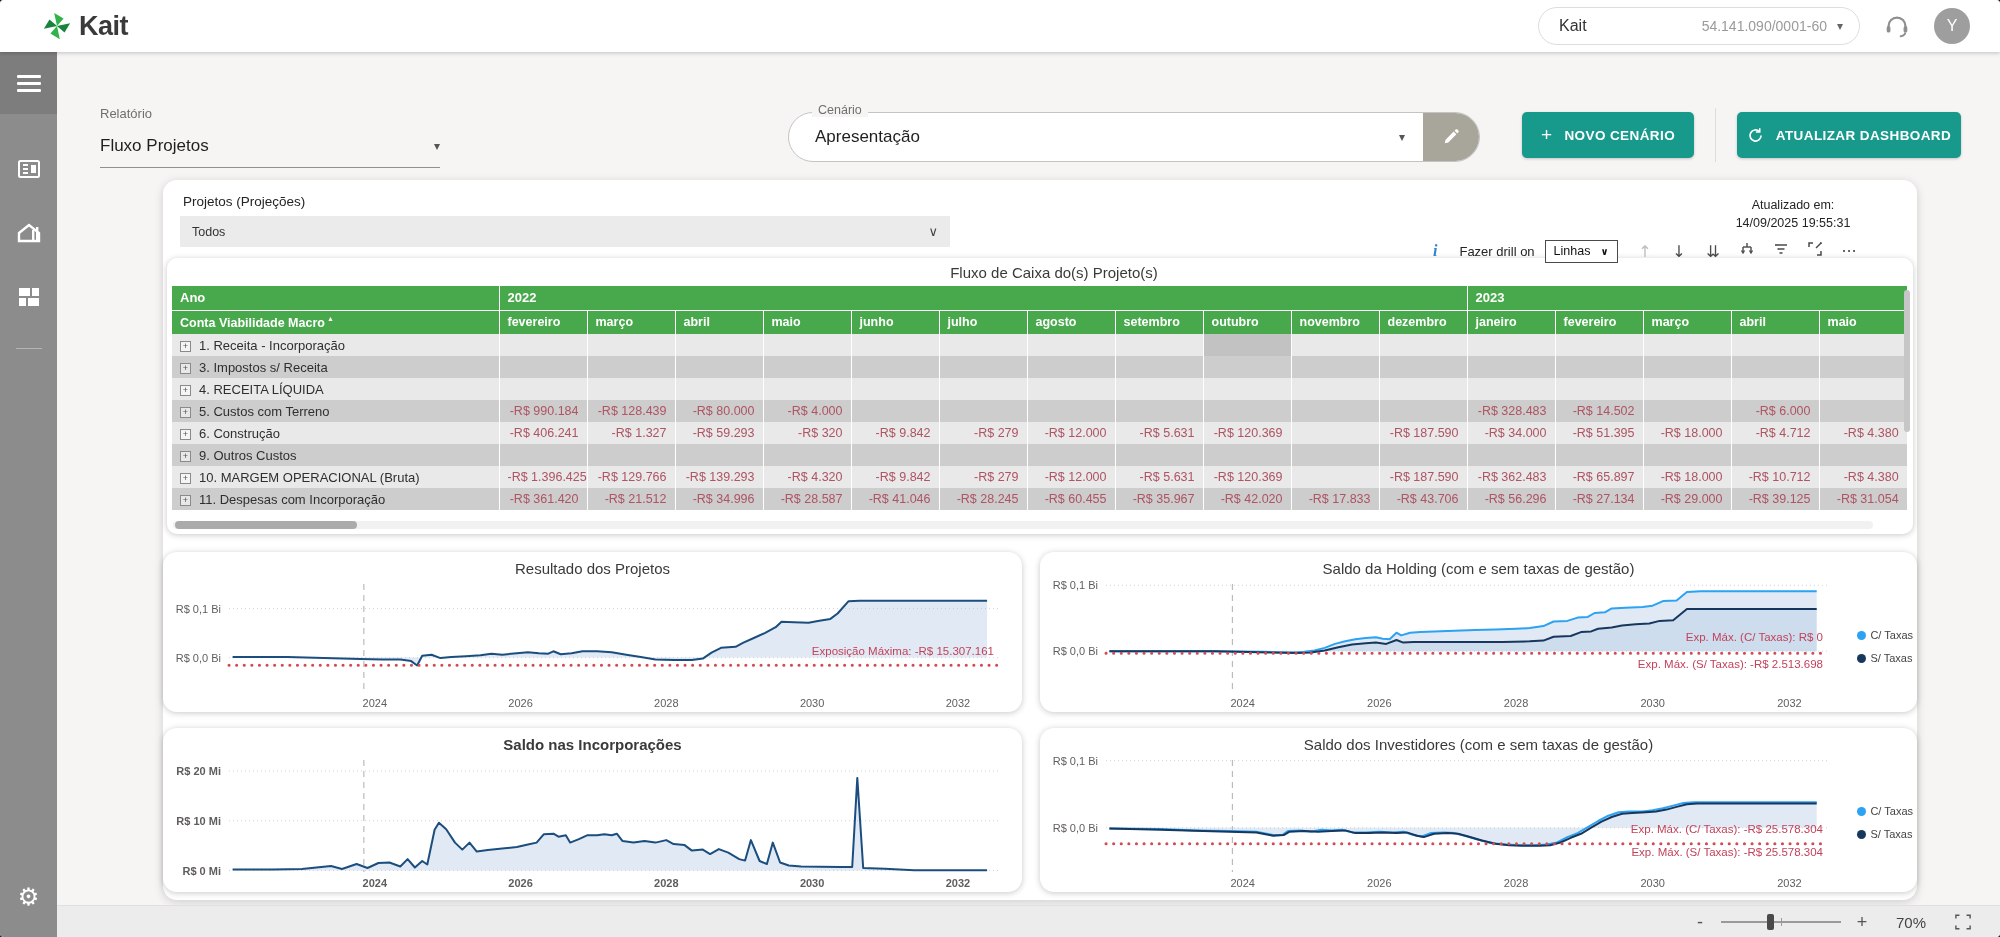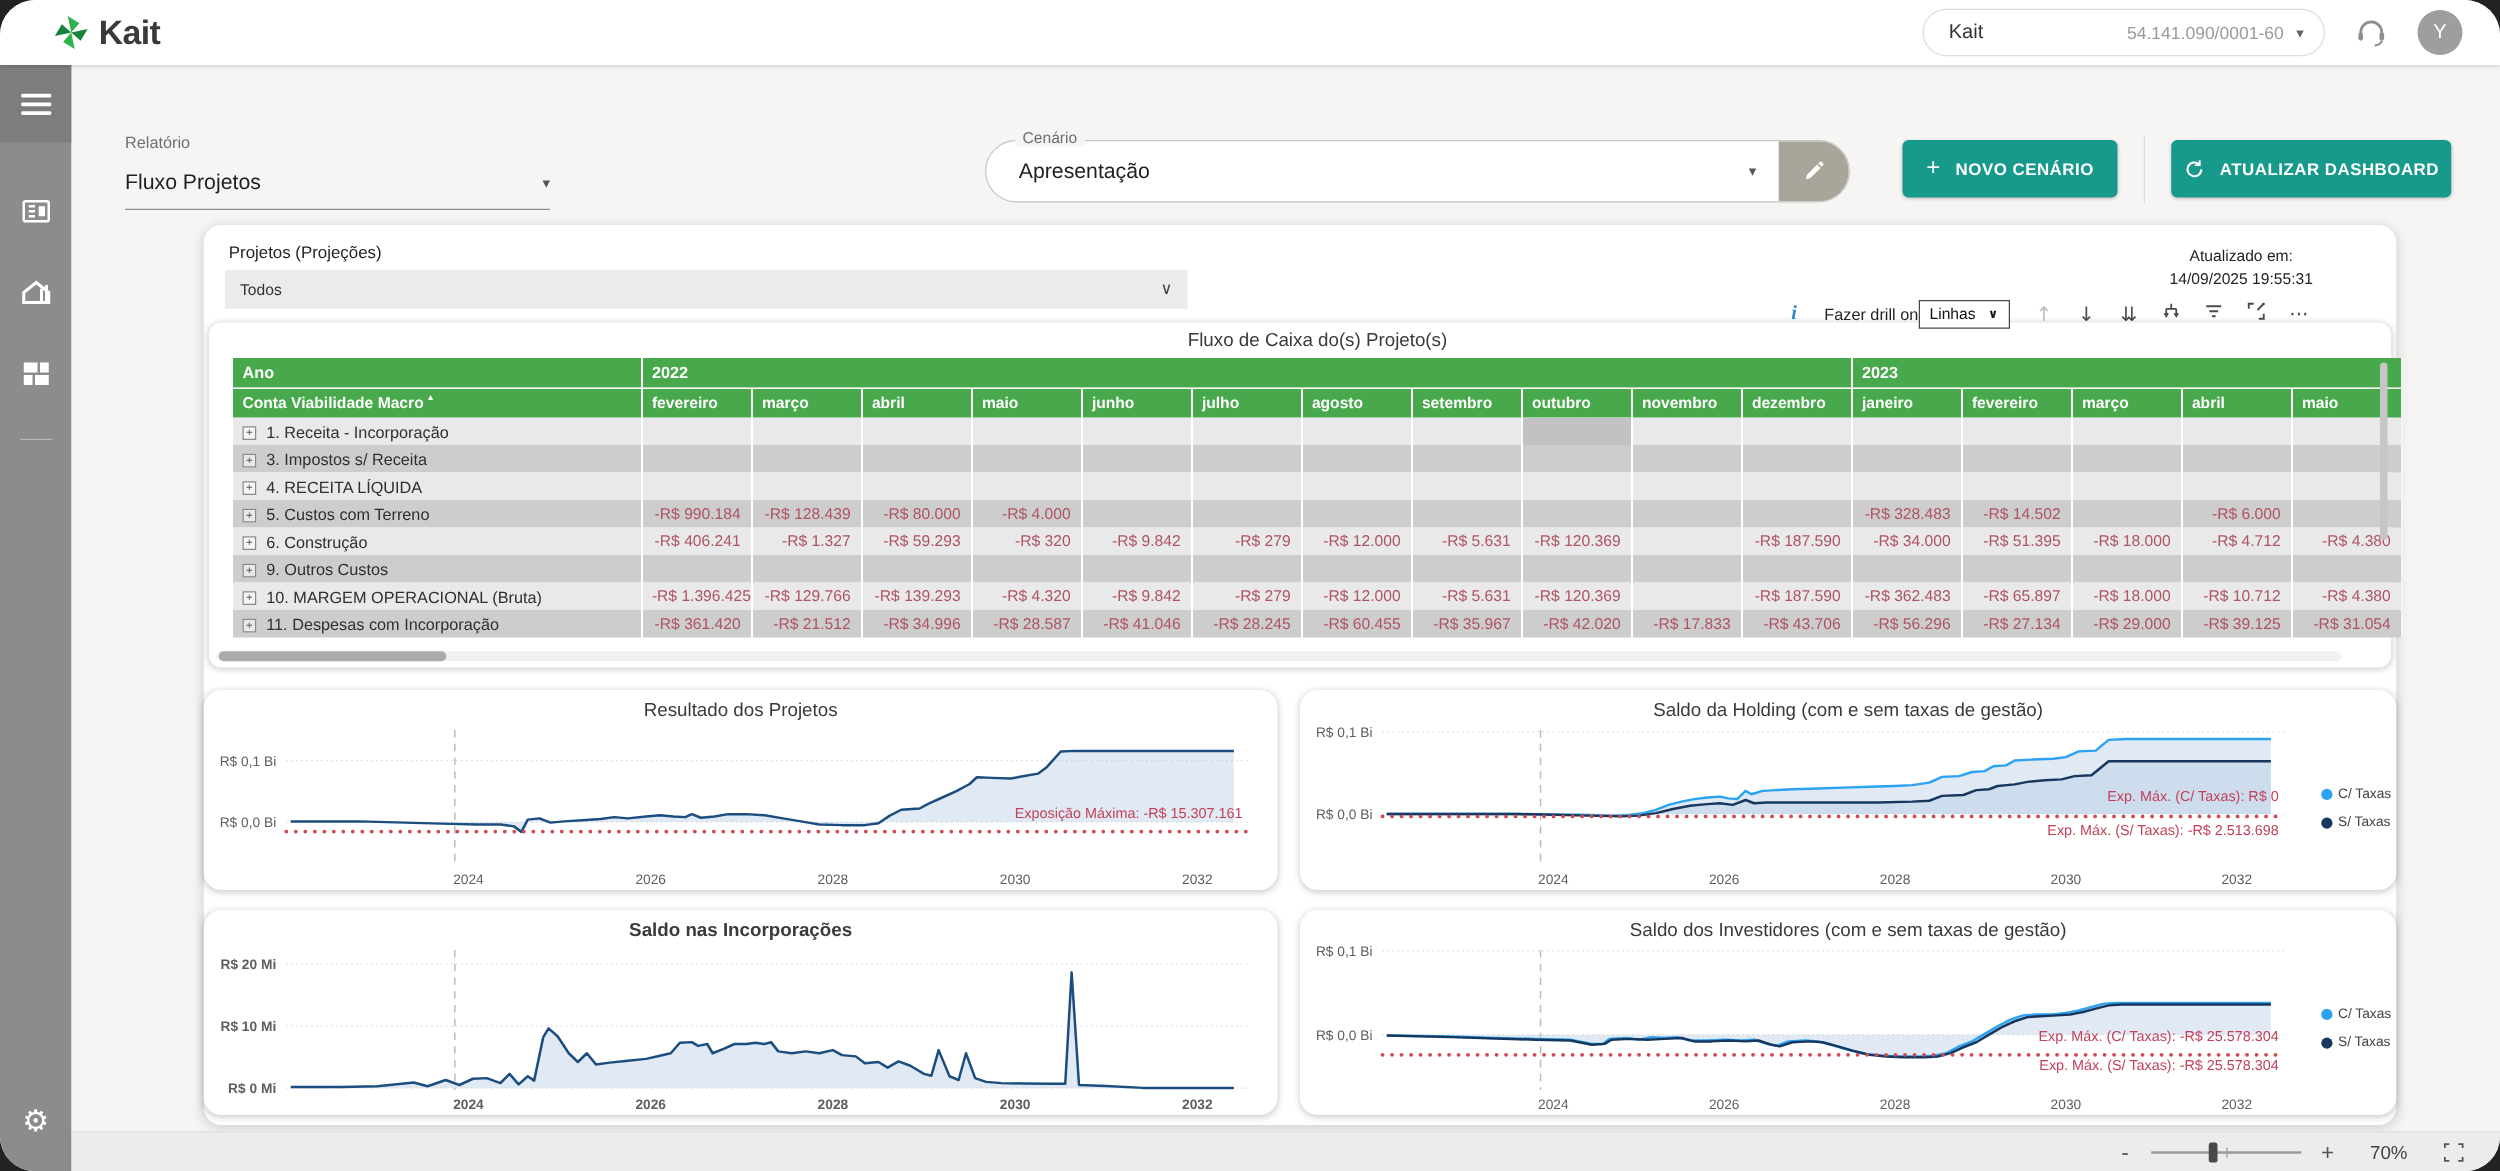--- a/index.html
+++ b/index.html
@@ -4,7 +4,7 @@
 <style>
   html,body{margin:0;padding:0;background:#222;}
   *{box-sizing:border-box;font-family:"Liberation Sans","DejaVu Sans",sans-serif;}
-  .window{position:relative;width:2000px;height:937px;background:#f6f5f4;border-radius:28px;overflow:hidden;margin:0 auto;}
+  .window{position:relative;width:2000px;height:937px;background:#f6f5f4;border-radius:4px;overflow:hidden;margin:0 auto;}
 
   
   .topbar{position:absolute;left:0;top:0;width:2000px;height:52px;background:#fff;box-shadow:0 1px 4px rgba(0,0,0,.22);z-index:30;display:flex;align-items:center;}

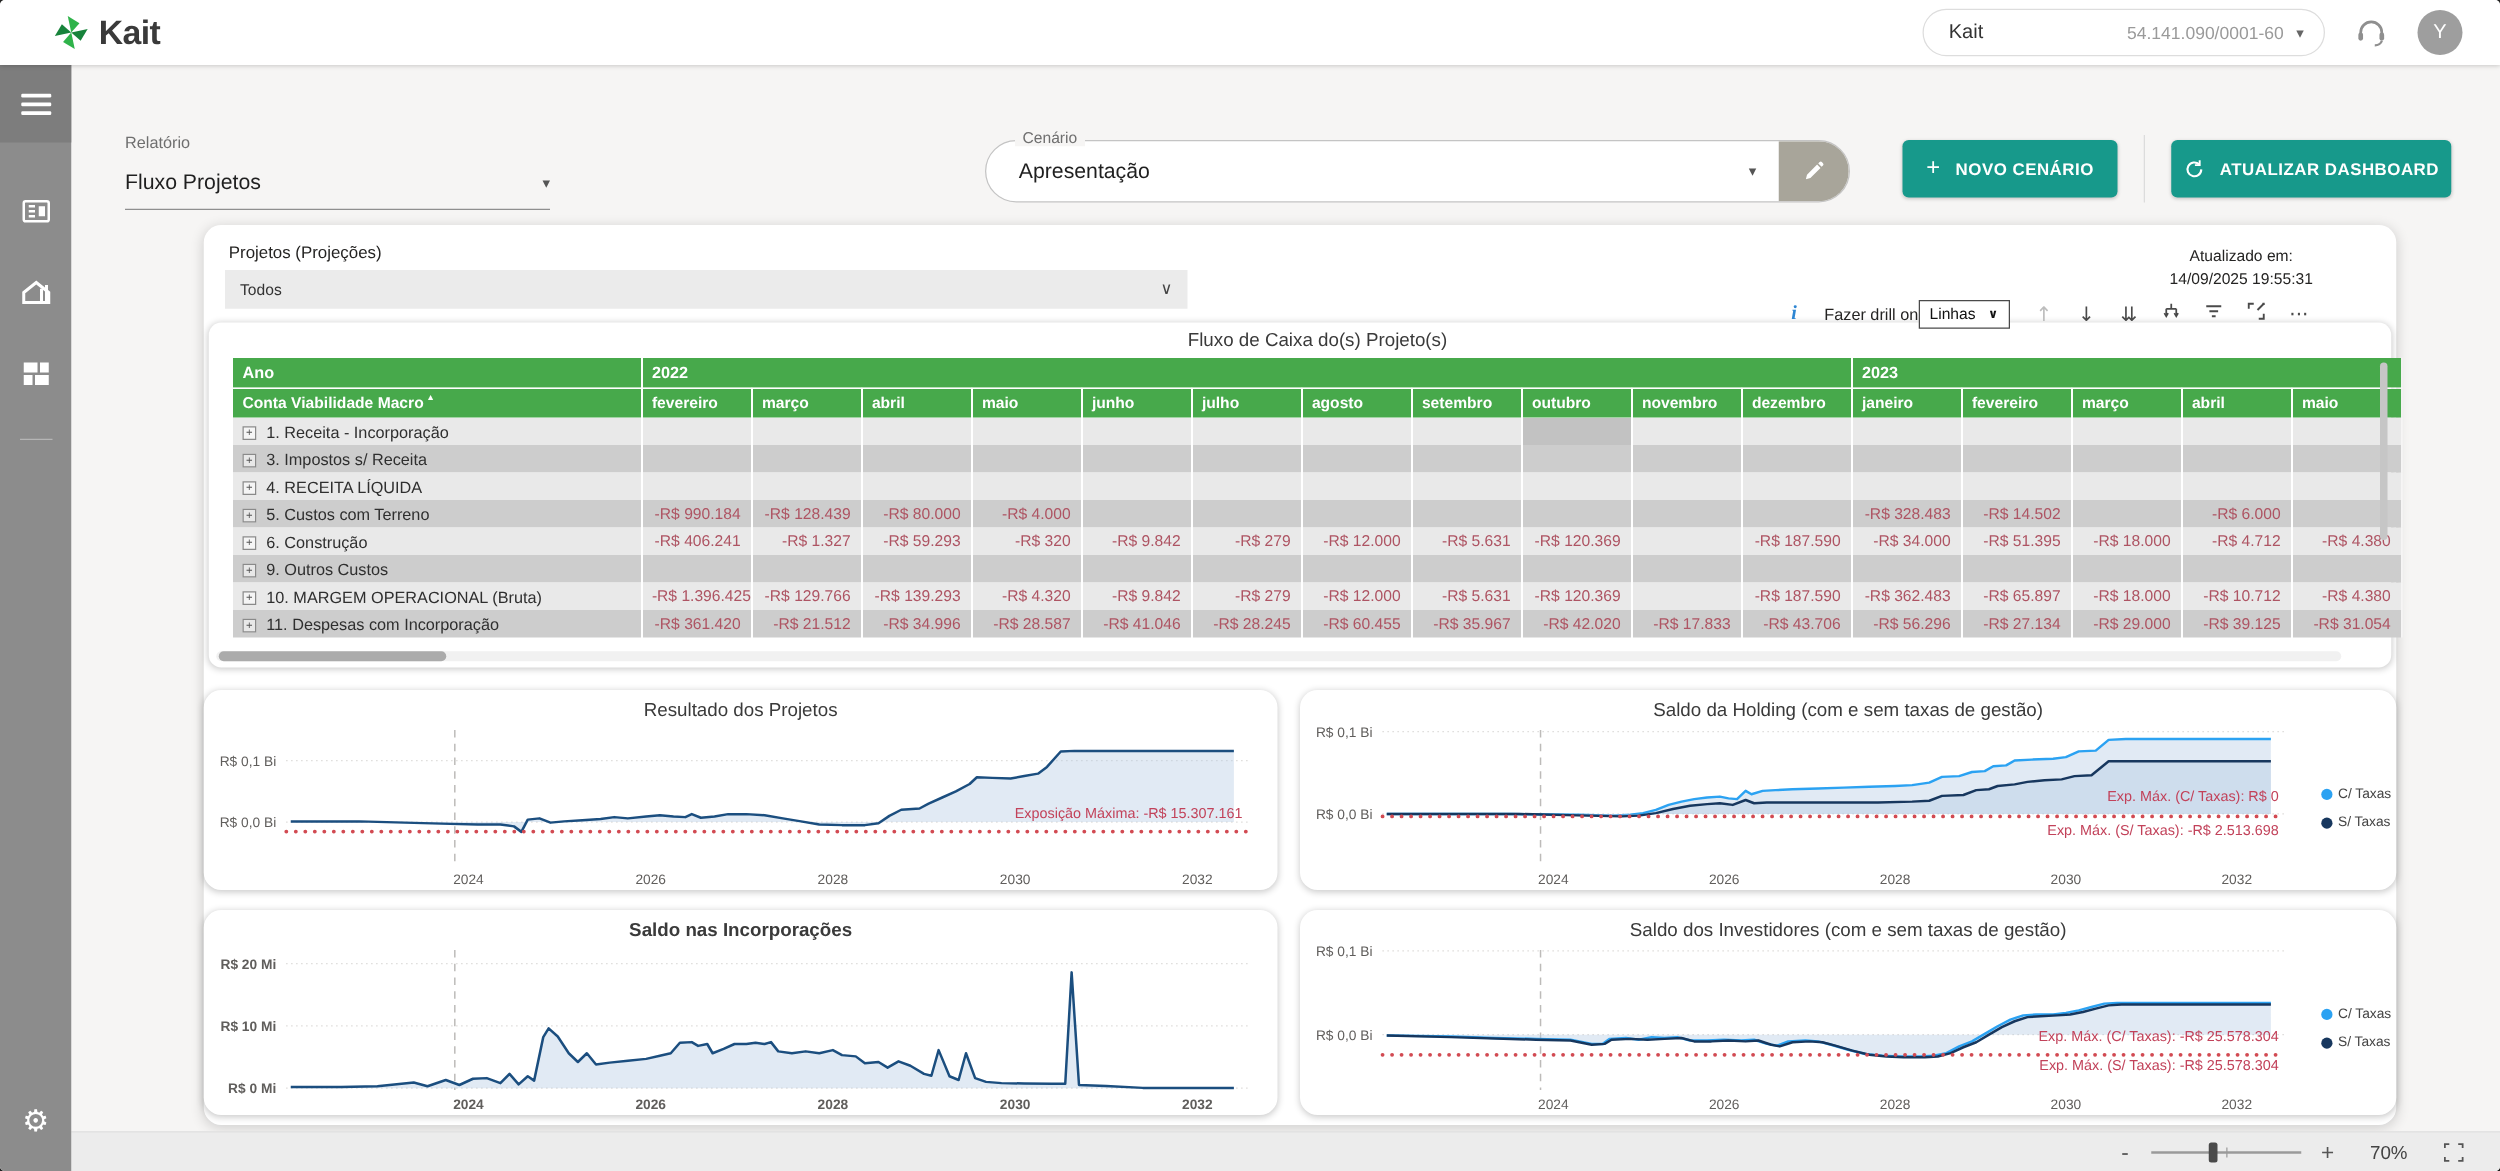--- a/index.html
+++ b/index.html
@@ -50,7 +50,7 @@
   .updated{position:absolute;right:14px;top:16px;width:220px;text-align:center;font-size:12.5px;color:#252423;line-height:1.45;}
   .drill-row{position:absolute;left:1270px;top:58px;height:26px;display:flex;align-items:center;gap:0;z-index:6;}
   .drill-info{font-family:"Liberation Serif","DejaVu Serif",serif;font-style:italic;font-weight:700;color:#2E86D3;font-size:16px;margin-right:22px;}
-  .drill-label{font-size:13px;color:#252423;}
+  .drill-label{font-size:13px;color:#252423;margin-right:10px;}
   .drill-select{border:1px solid #4a4a4a;height:23px;display:flex;align-items:center;gap:10px;padding:0 8px;font-size:12.5px;color:#111;background:#fff;}
   .drill-select .chev{font-size:10px;font-weight:700;font-family:"DejaVu Sans",sans-serif;}
   .drill-icons{display:flex;align-items:center;gap:15px;margin-left:18px;color:#4a4a4a;}

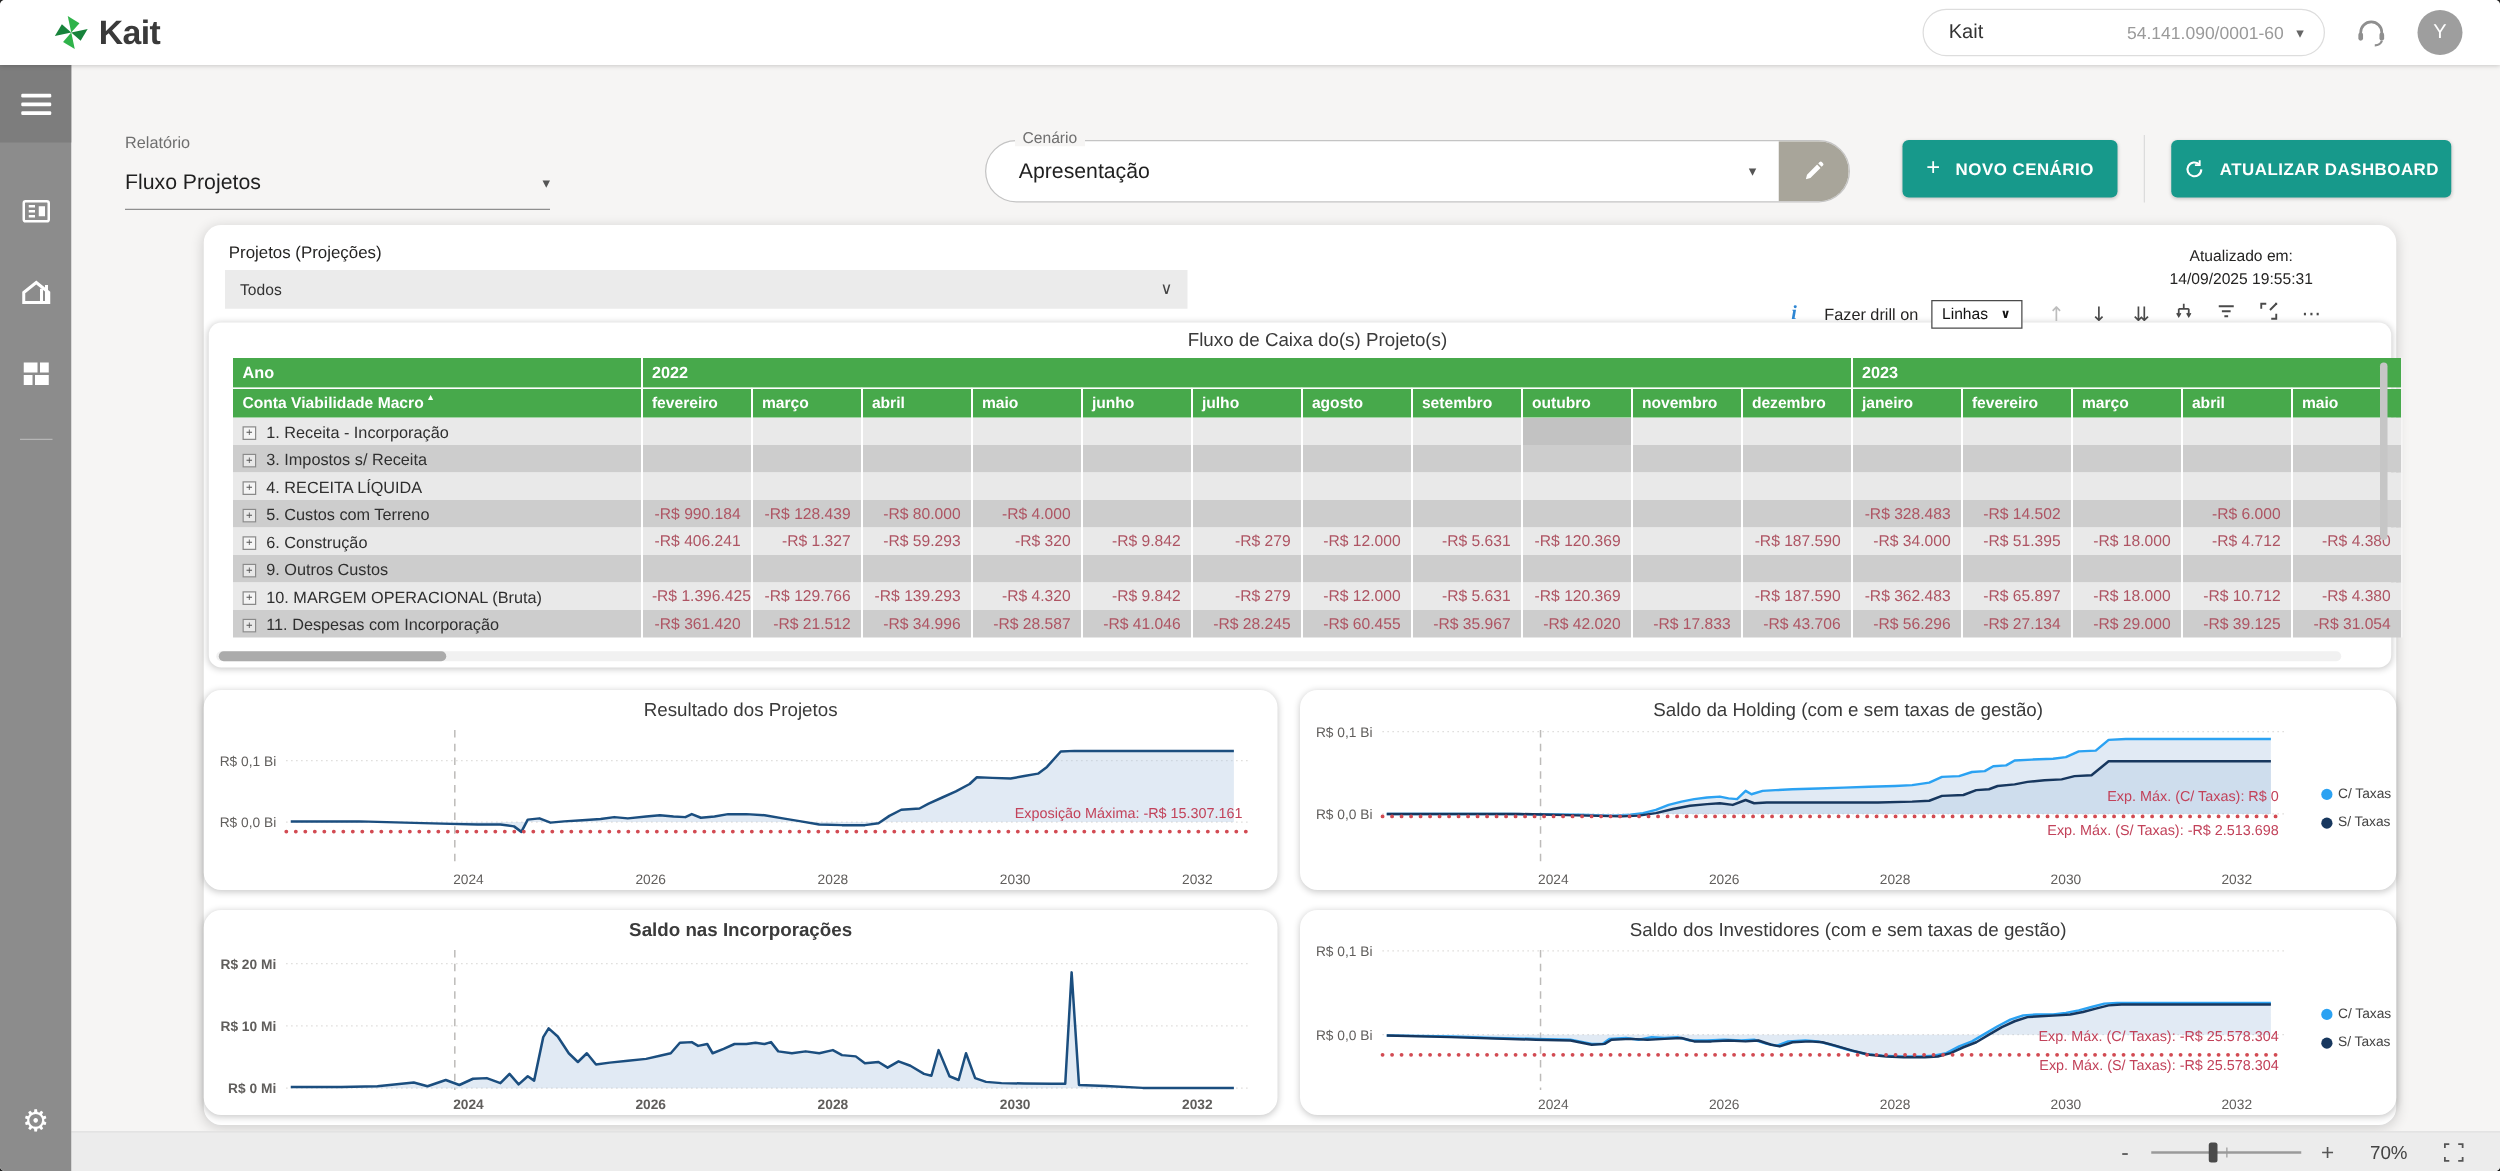--- a/index.html
+++ b/index.html
@@ -60,7 +60,7 @@
   
   .table-card{position:absolute;left:4px;top:78px;width:1746px;height:276px;background:#fff;border-radius:10px;box-shadow:0 1px 6px rgba(0,0,0,.22);}
   .tbl-title{position:absolute;left:0;top:6px;width:100%;text-align:center;font-size:15px;color:#3a3a3a;padding-left:28px;}
-  table.matrix{position:absolute;left:19px;top:28px;border-collapse:collapse;table-layout:fixed;width:1735px;font-size:12.5px;}
+  table.matrix{position:absolute;left:5px;top:28px;border-collapse:collapse;table-layout:fixed;width:1735px;font-size:12.5px;}
   table.matrix th{background:#47A94B;color:#fff;text-align:left;font-weight:700;padding:2px 8px;border-right:1px solid rgba(255,255,255,.45);height:24px;white-space:nowrap;overflow:hidden;}
   table.matrix th.yr{border-bottom:1px solid rgba(255,255,255,.45);font-size:13px;}
   table.matrix th.mn{font-size:12.5px;}

